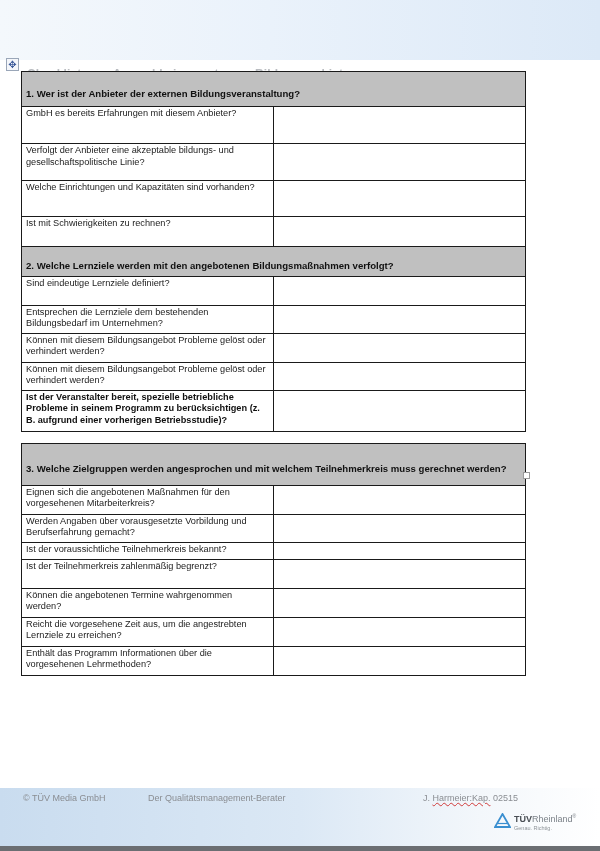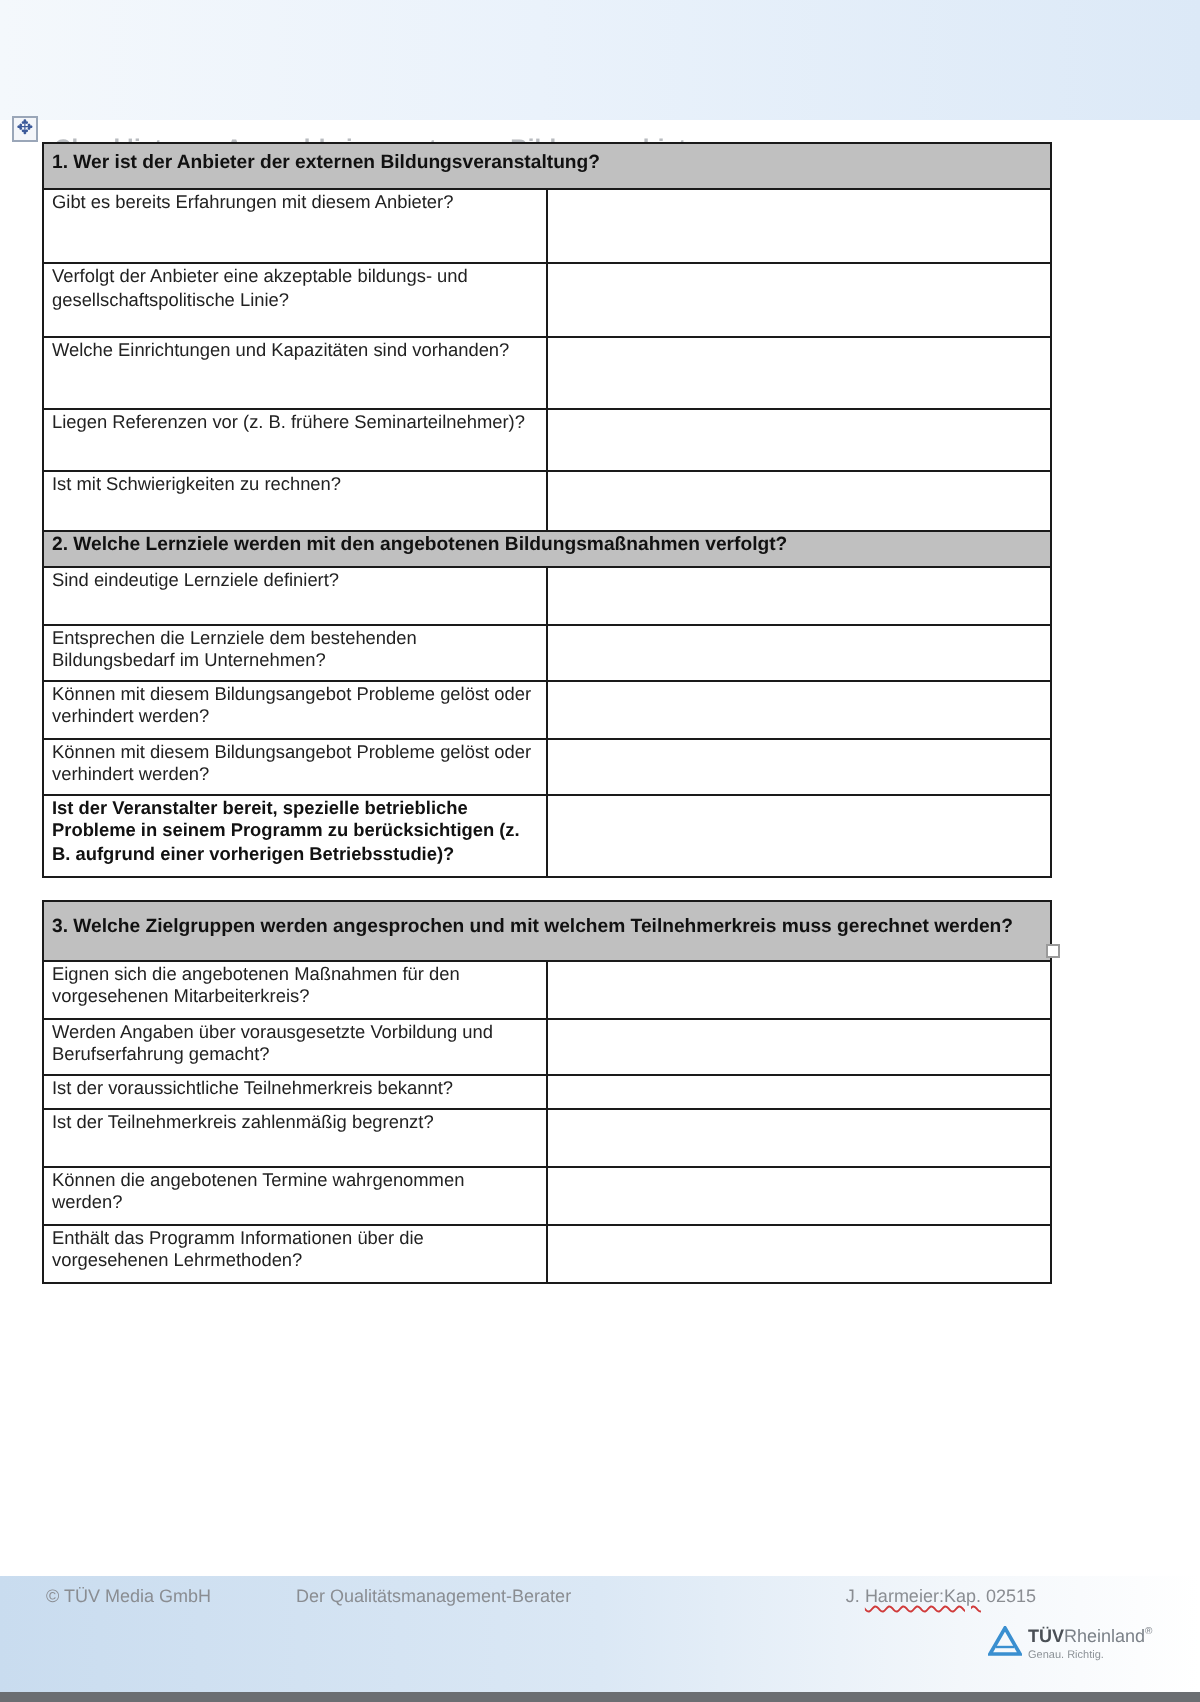--- a/index.html
+++ b/index.html
@@ -31,7 +31,7 @@
   }
   table.checklist tr.section td {
     background: #c0c0c0; font-weight: bold; font-size: 9.6px; color: #111;
-    padding: 1px 5px 4px 4px; line-height: 11.5px; vertical-align: middle;
+    padding: 13px 5px 4px 4px; line-height: 11.5px; vertical-align: middle;
   }
   table.checklist td.q { width: 240px; }
   table.checklist td.a { }

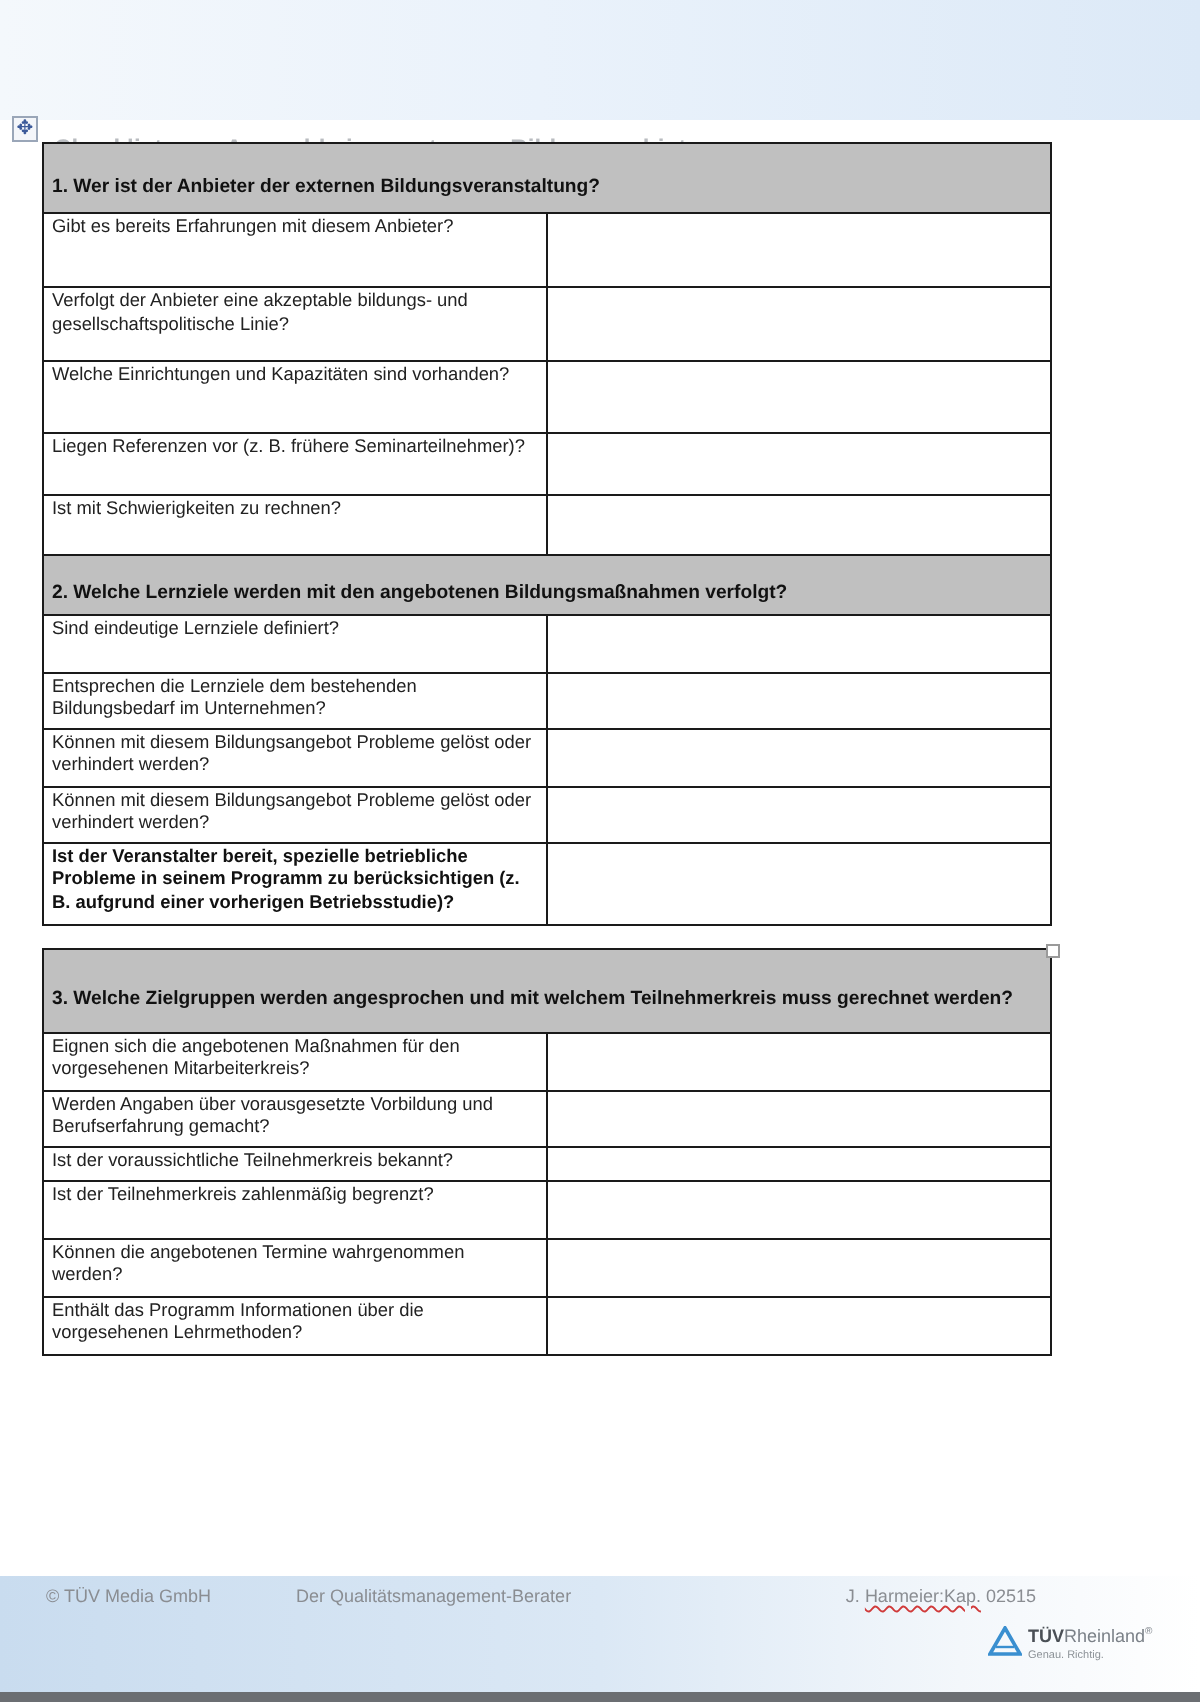--- a/index.html
+++ b/index.html
@@ -71,7 +71,7 @@
       <td colspan="2" style="height:17px">1. Wer ist der Anbieter der externen Bildungsveranstaltung?</td>
     </tr>
     <tr>
-      <td class="q" style="height:33px">Gibt es bereits Erfahrungen mit diesem Anbieter?</td>
+      <td class="q" style="height:33px">GmbH es bereits Erfahrungen mit diesem Anbieter?</td>
       <td class="a"></td>
     </tr>
     <tr>

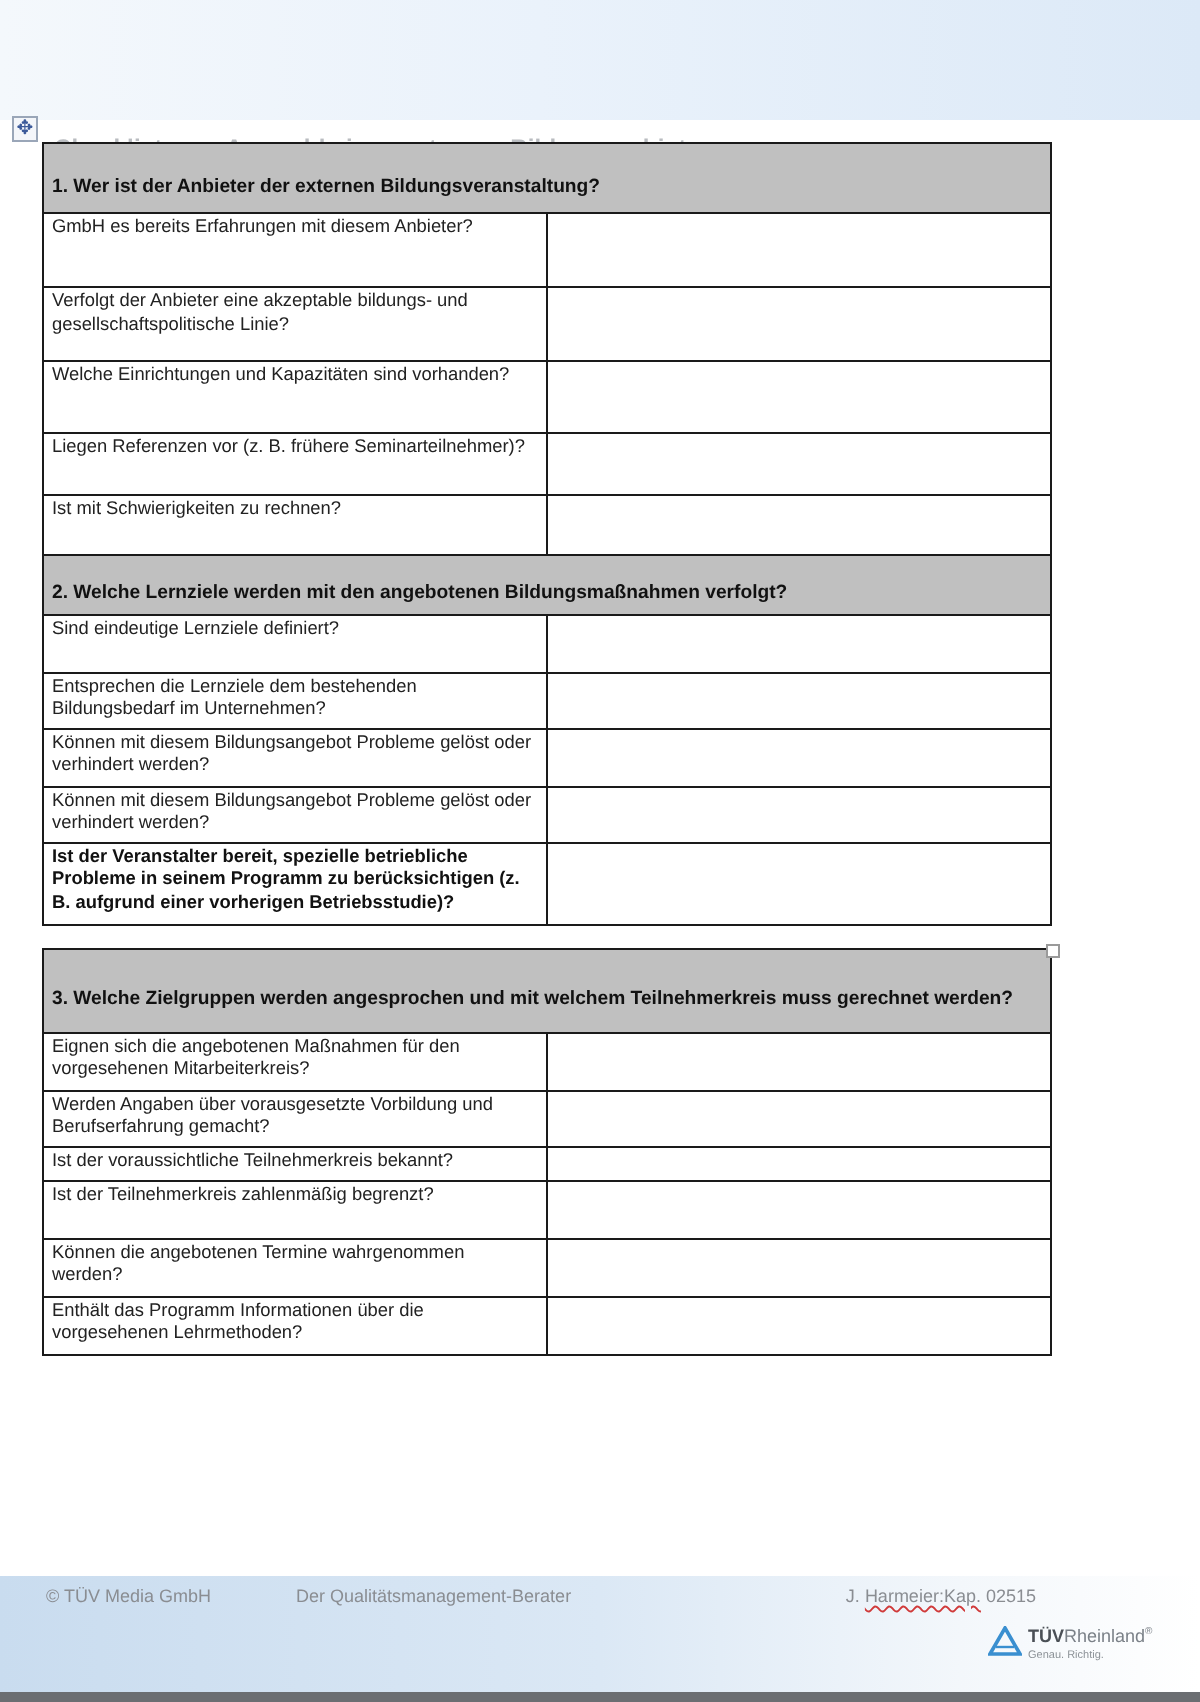--- a/index.html
+++ b/index.html
@@ -83,10 +83,6 @@
       <td class="a"></td>
     </tr>
     <tr>
-      <td class="q" style="height:27px">Liegen Referenzen vor (z. B. frühere Seminarteilnehmer)?</td>
-      <td class="a"></td>
-    </tr>
-    <tr>
       <td class="q" style="height:26px">Ist mit Schwierigkeiten zu rechnen?</td>
       <td class="a"></td>
     </tr>

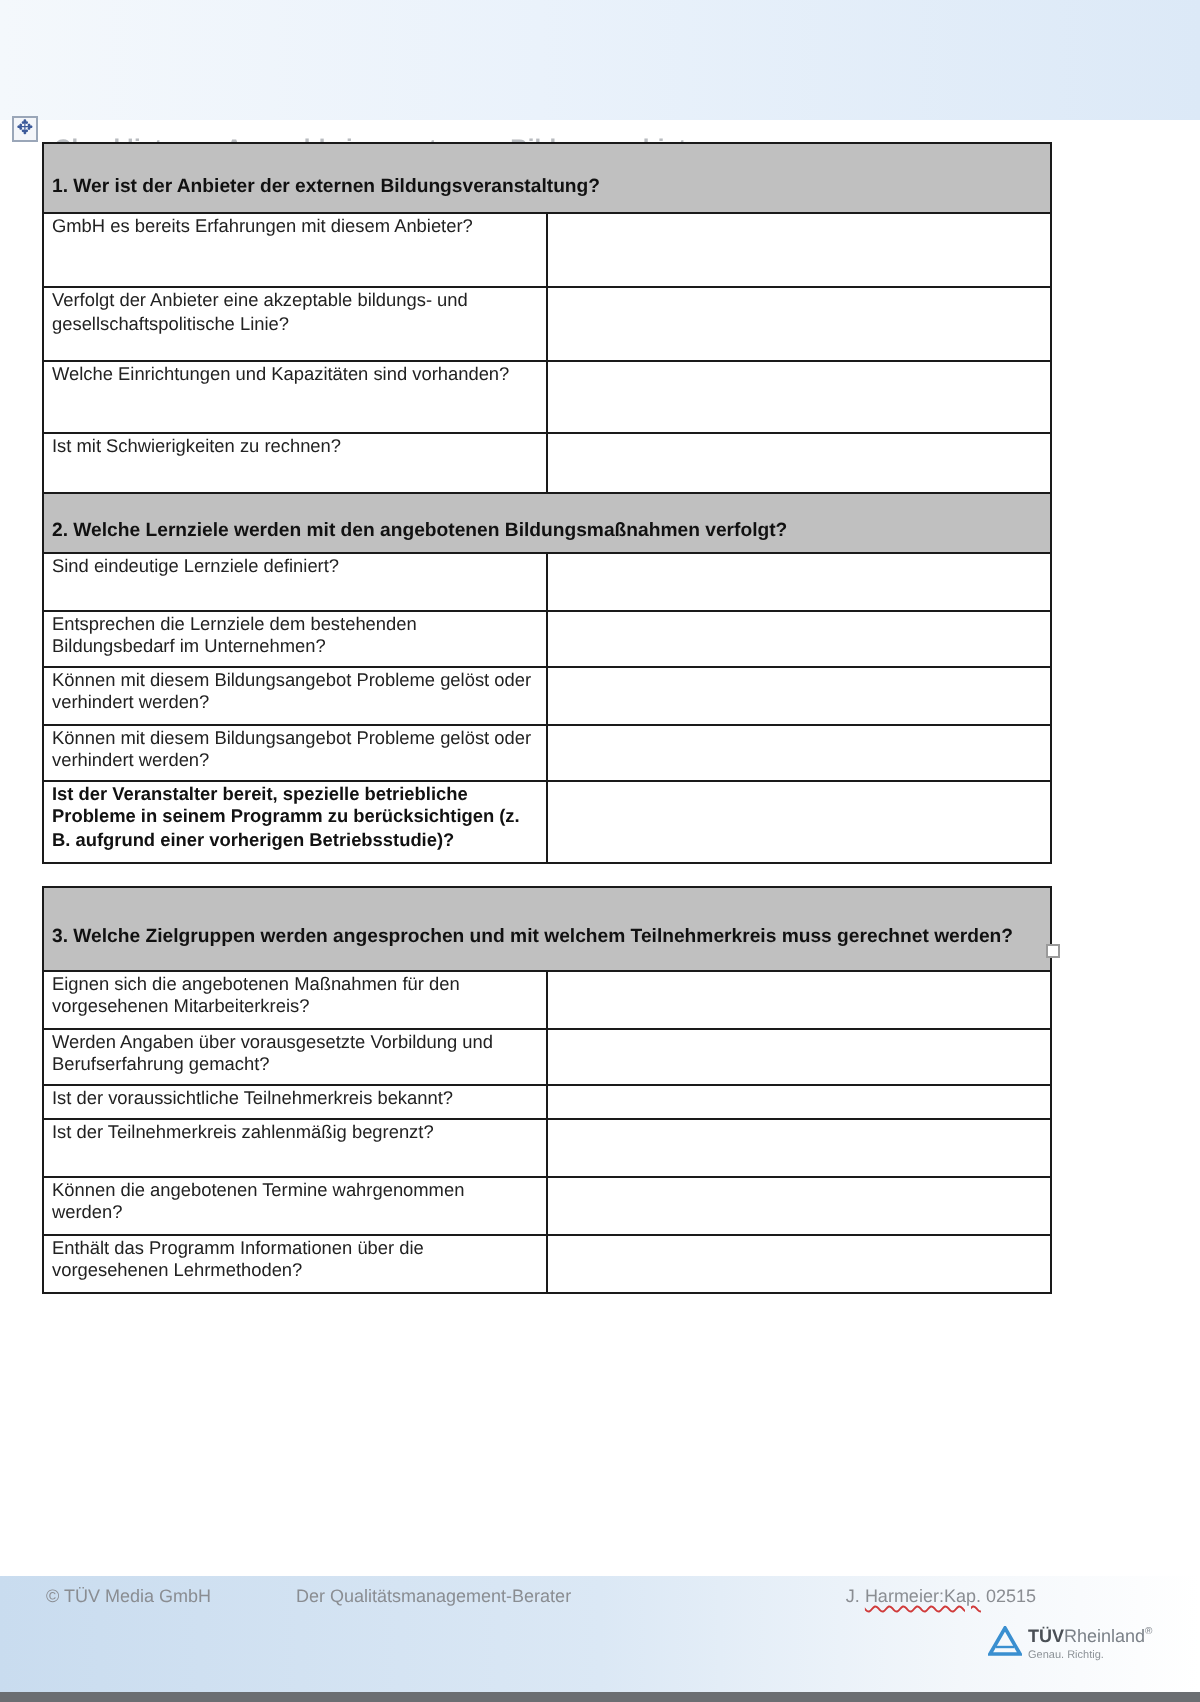--- a/index.html
+++ b/index.html
@@ -138,6 +138,10 @@
       <td class="q" style="height:25px">Können die angebotenen Termine wahrgenommen werden?</td>
       <td class="a"></td>
     </tr>
+    <tr>
+      <td class="q" style="height:25px">Reicht die vorgesehene Zeit aus, um die angestrebten Lernziele zu erreichen?</td>
+      <td class="a"></td>
+    </tr>
 
     <tr>
       <td class="q" style="height:25px">Enthält das Programm Informationen über die vorgesehenen Lehrmethoden?</td>

